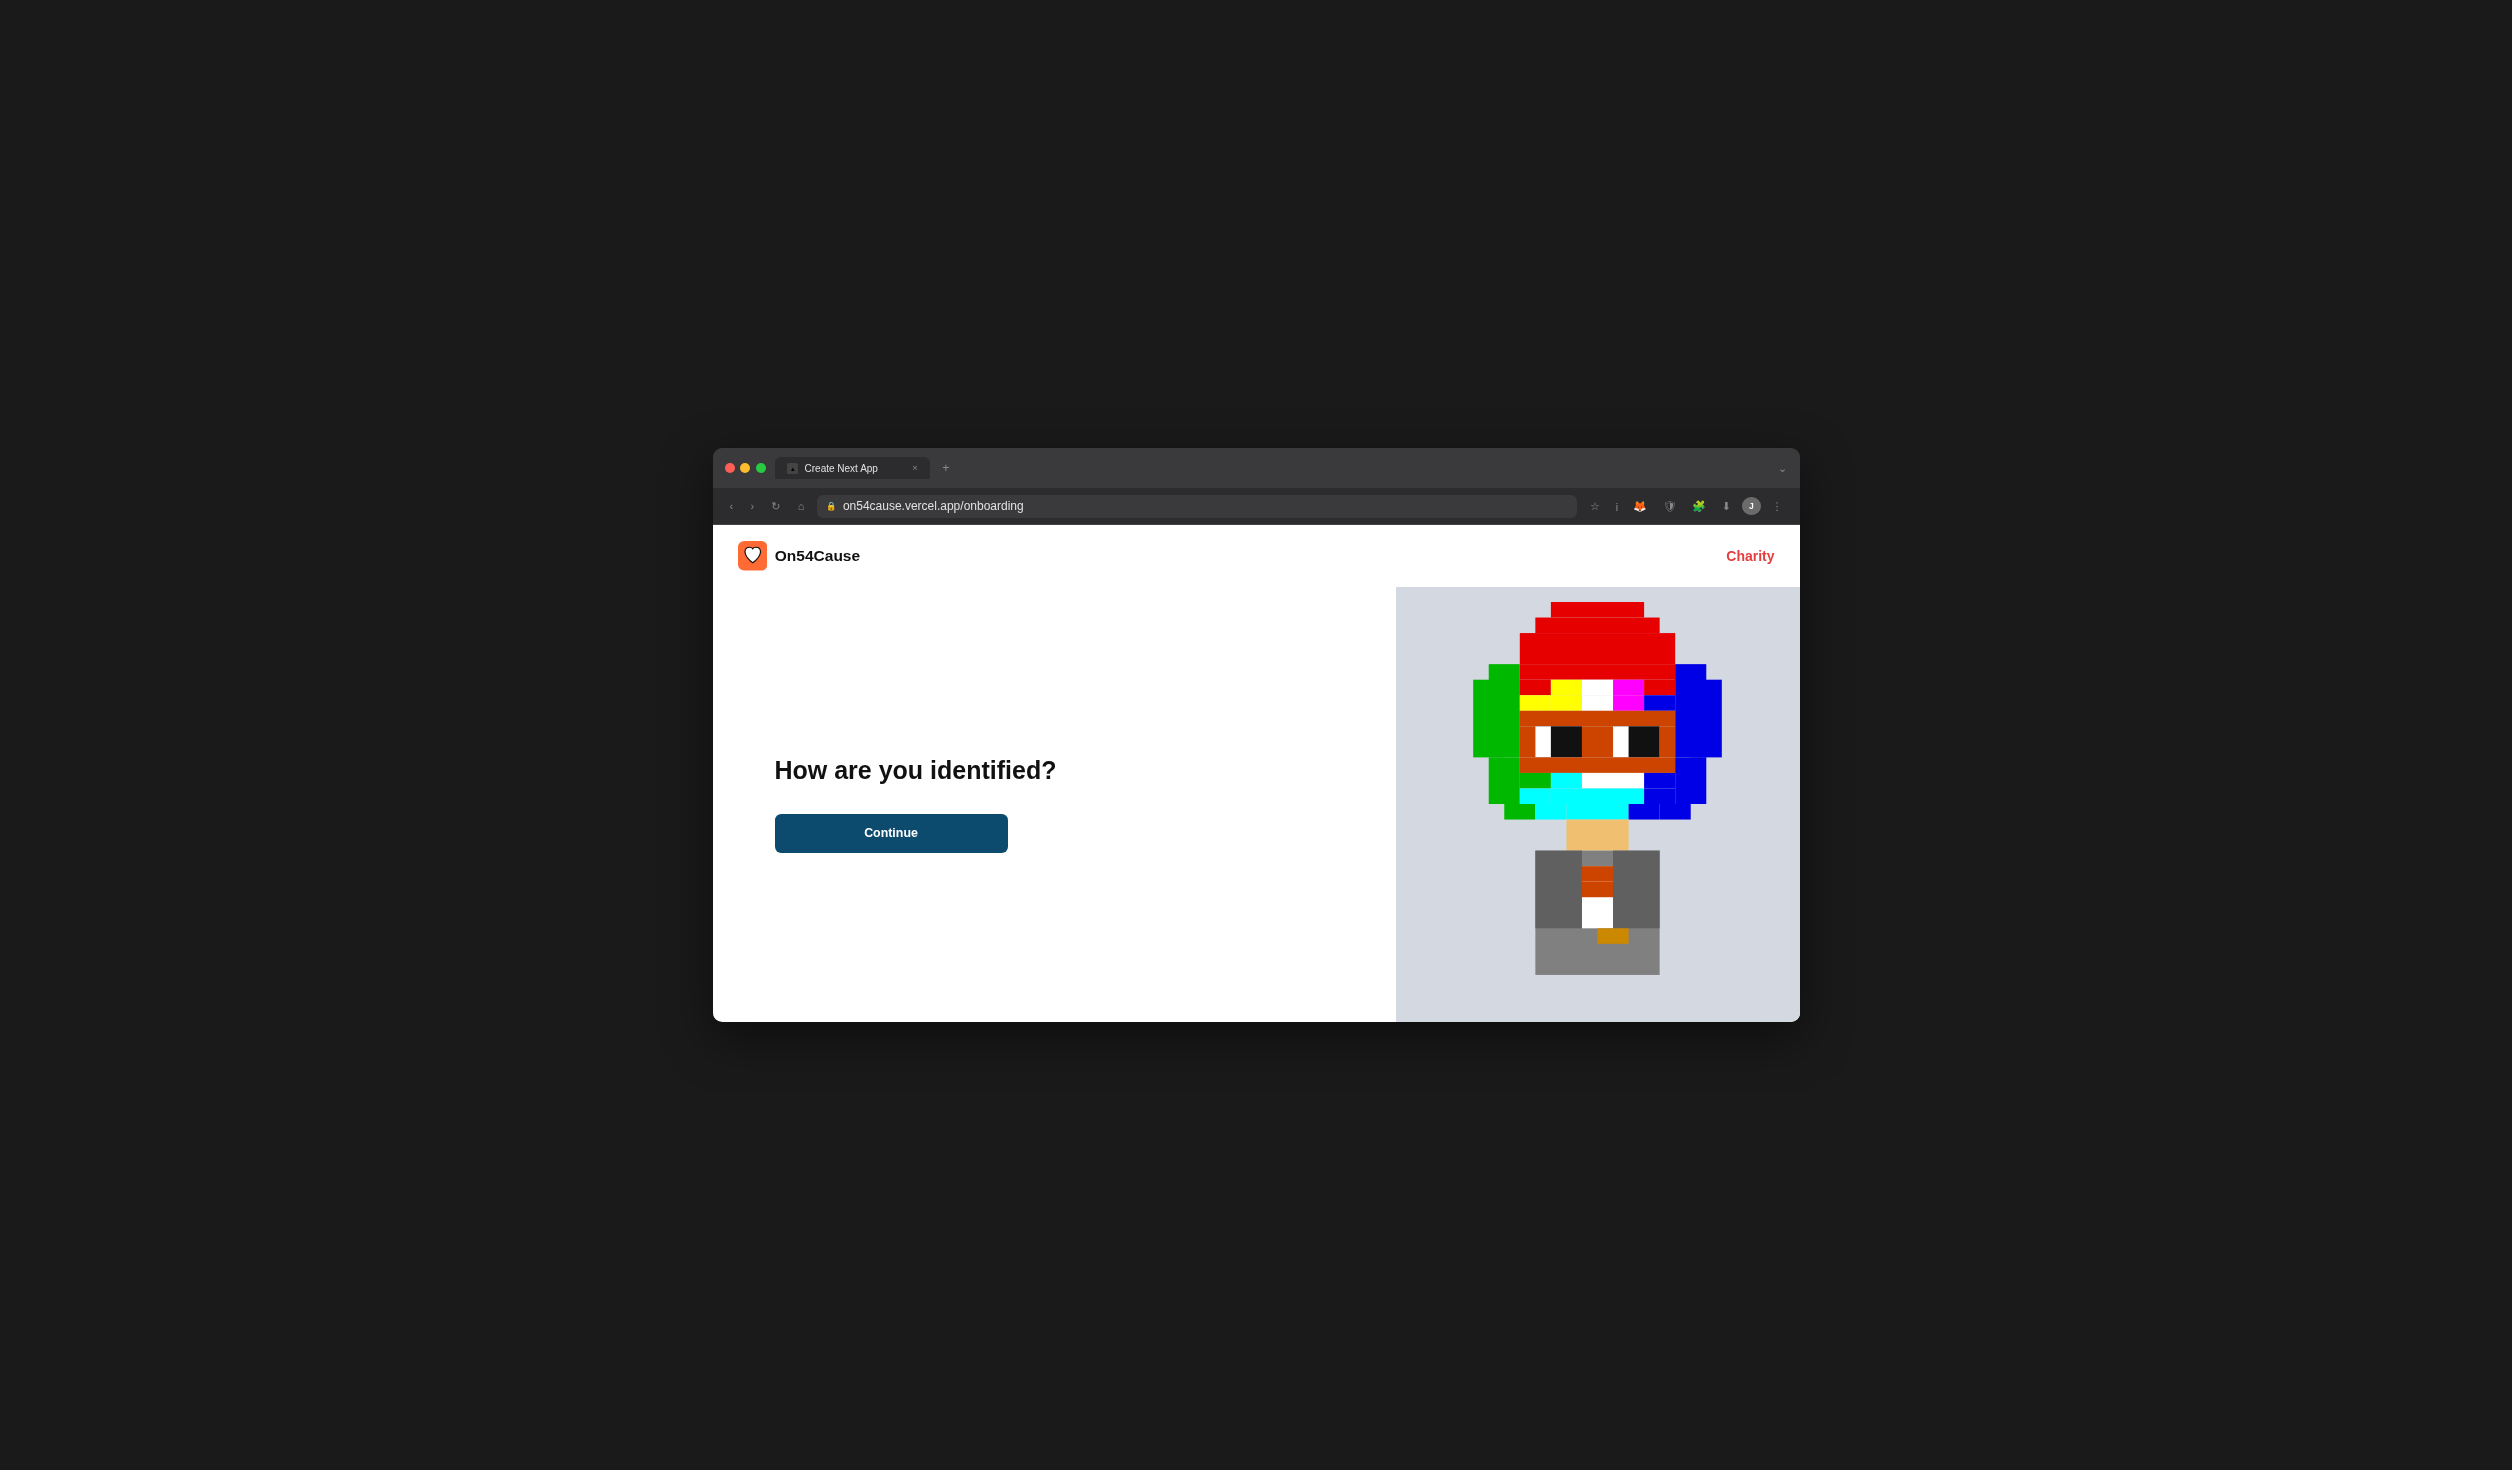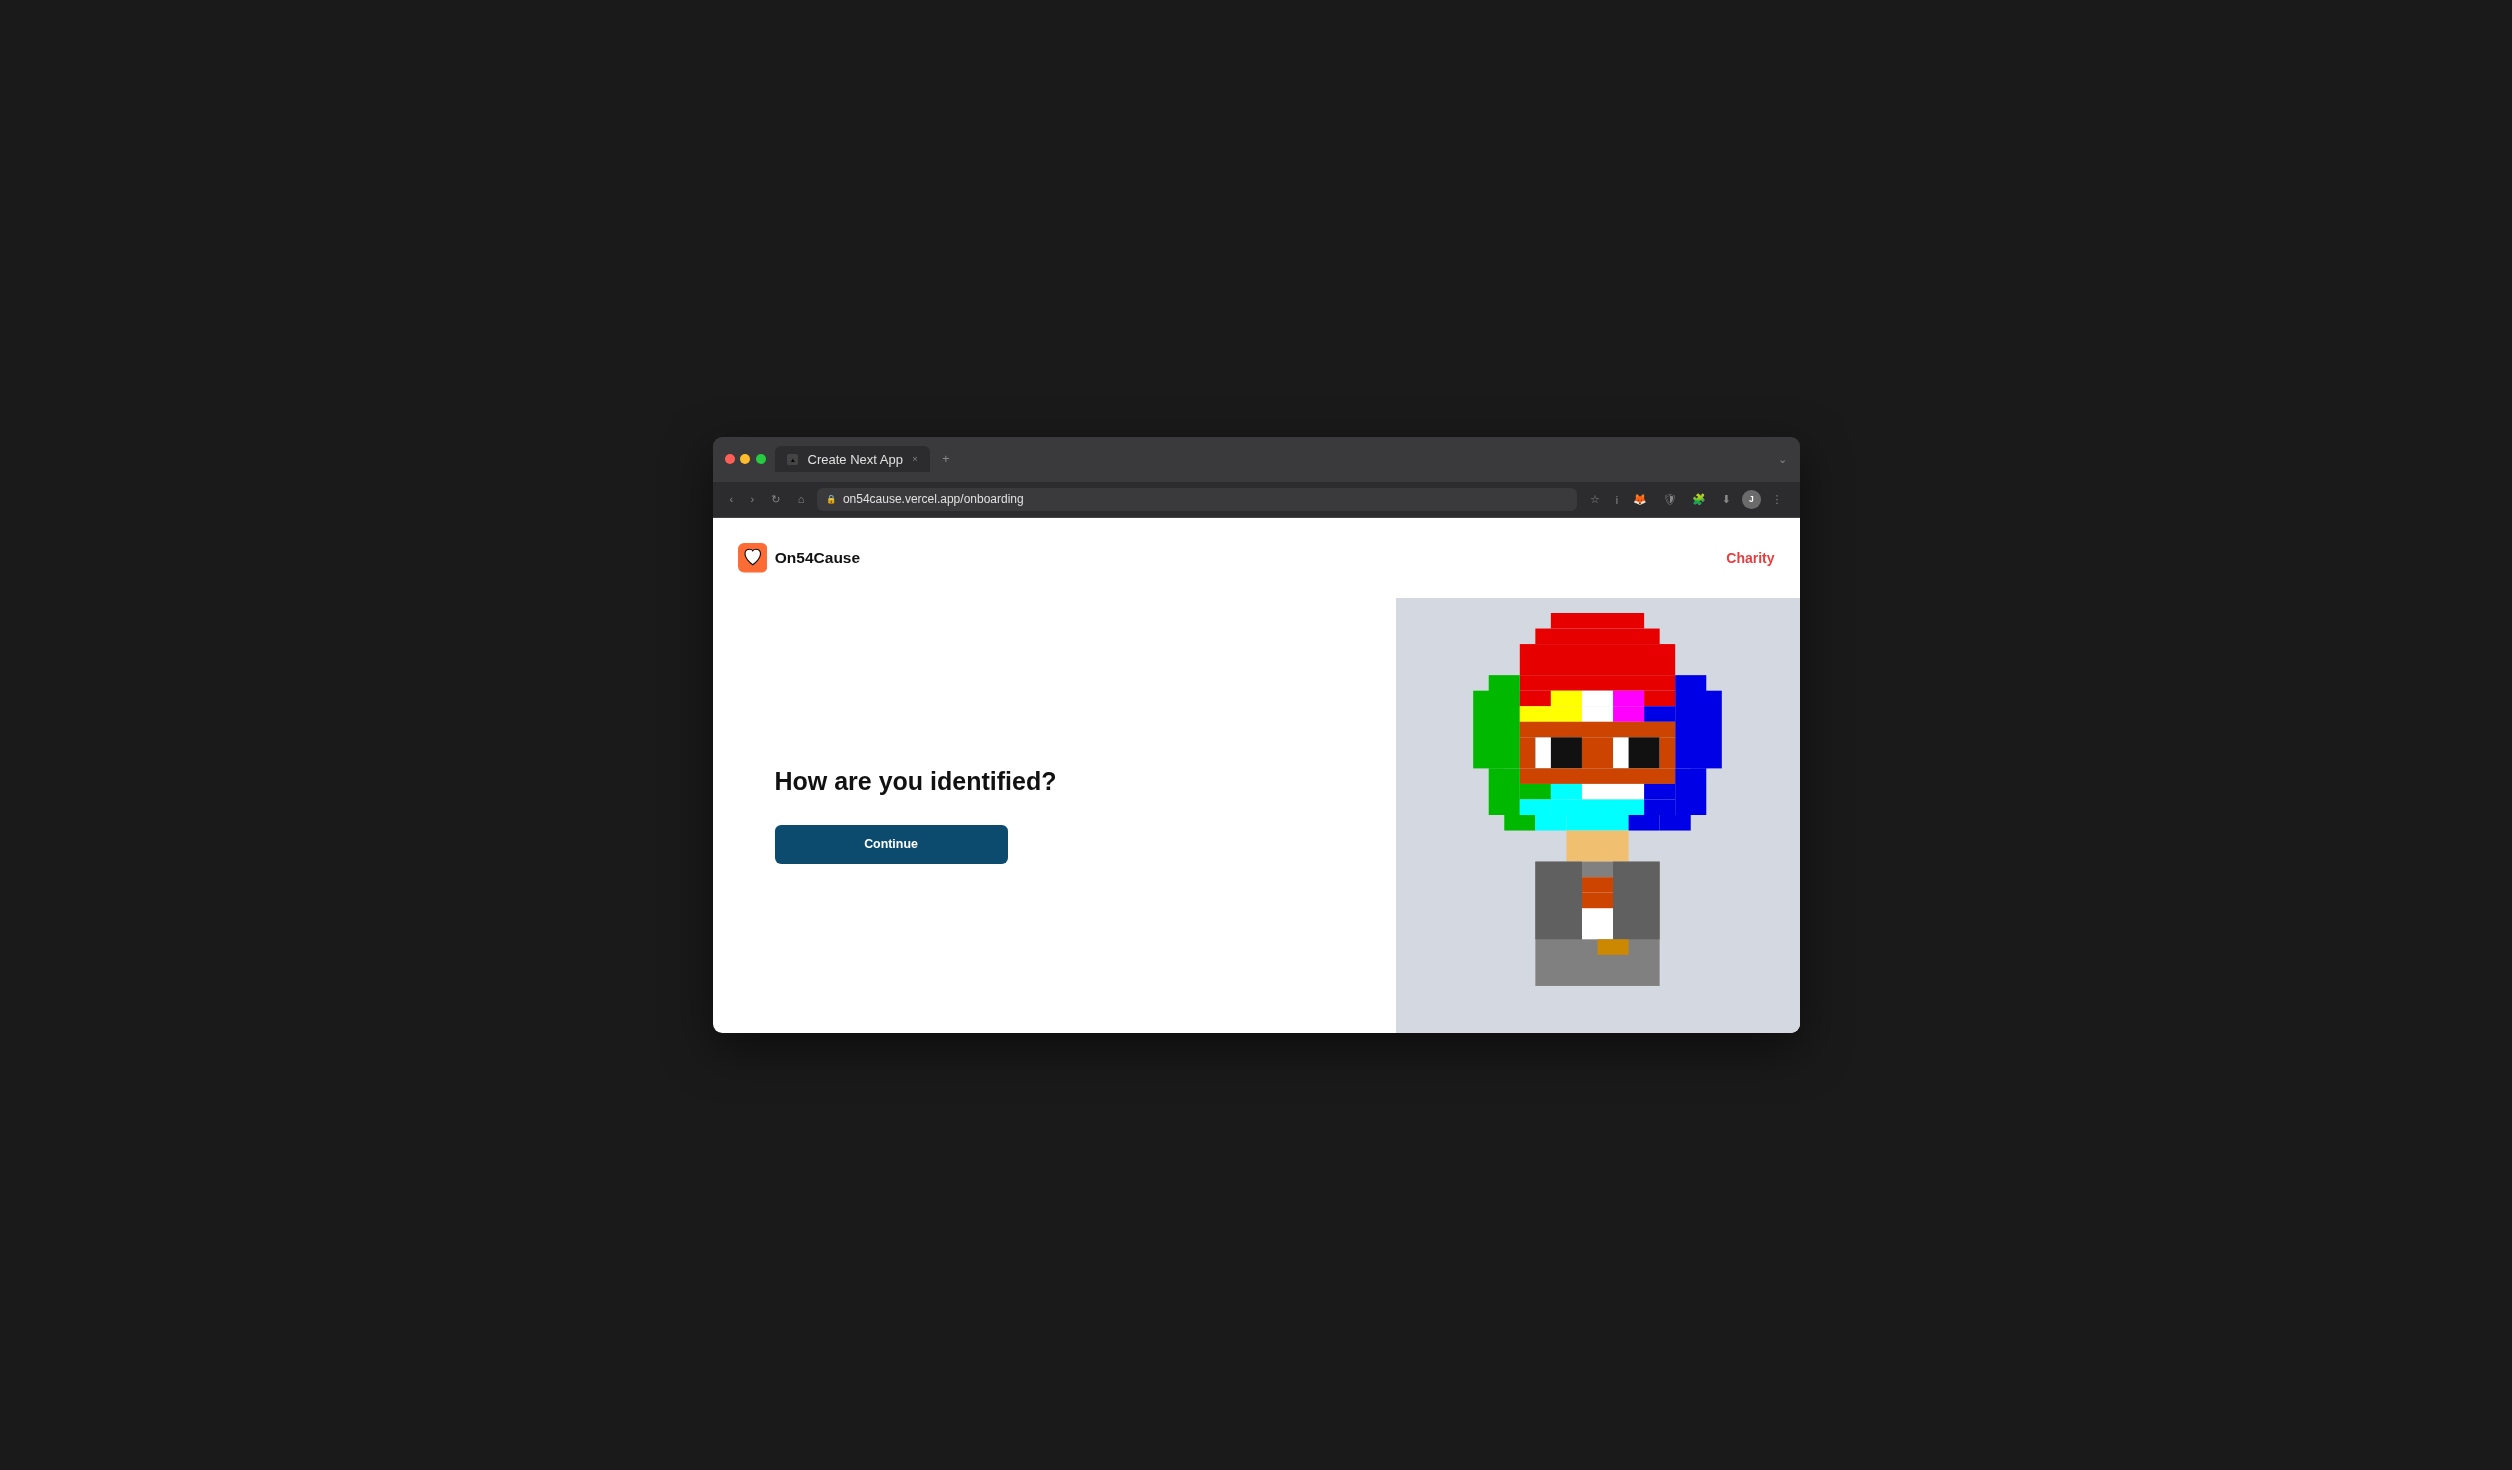--- a/index.html
+++ b/index.html
@@ -72,10 +72,9 @@
     }
 
     .tab-title {
-      font-size: 13px;
+      font-size: 10px;
       color: #e0e0e0;
       flex: 1;
-      text-align: center;
     }
 
     .tab-close {

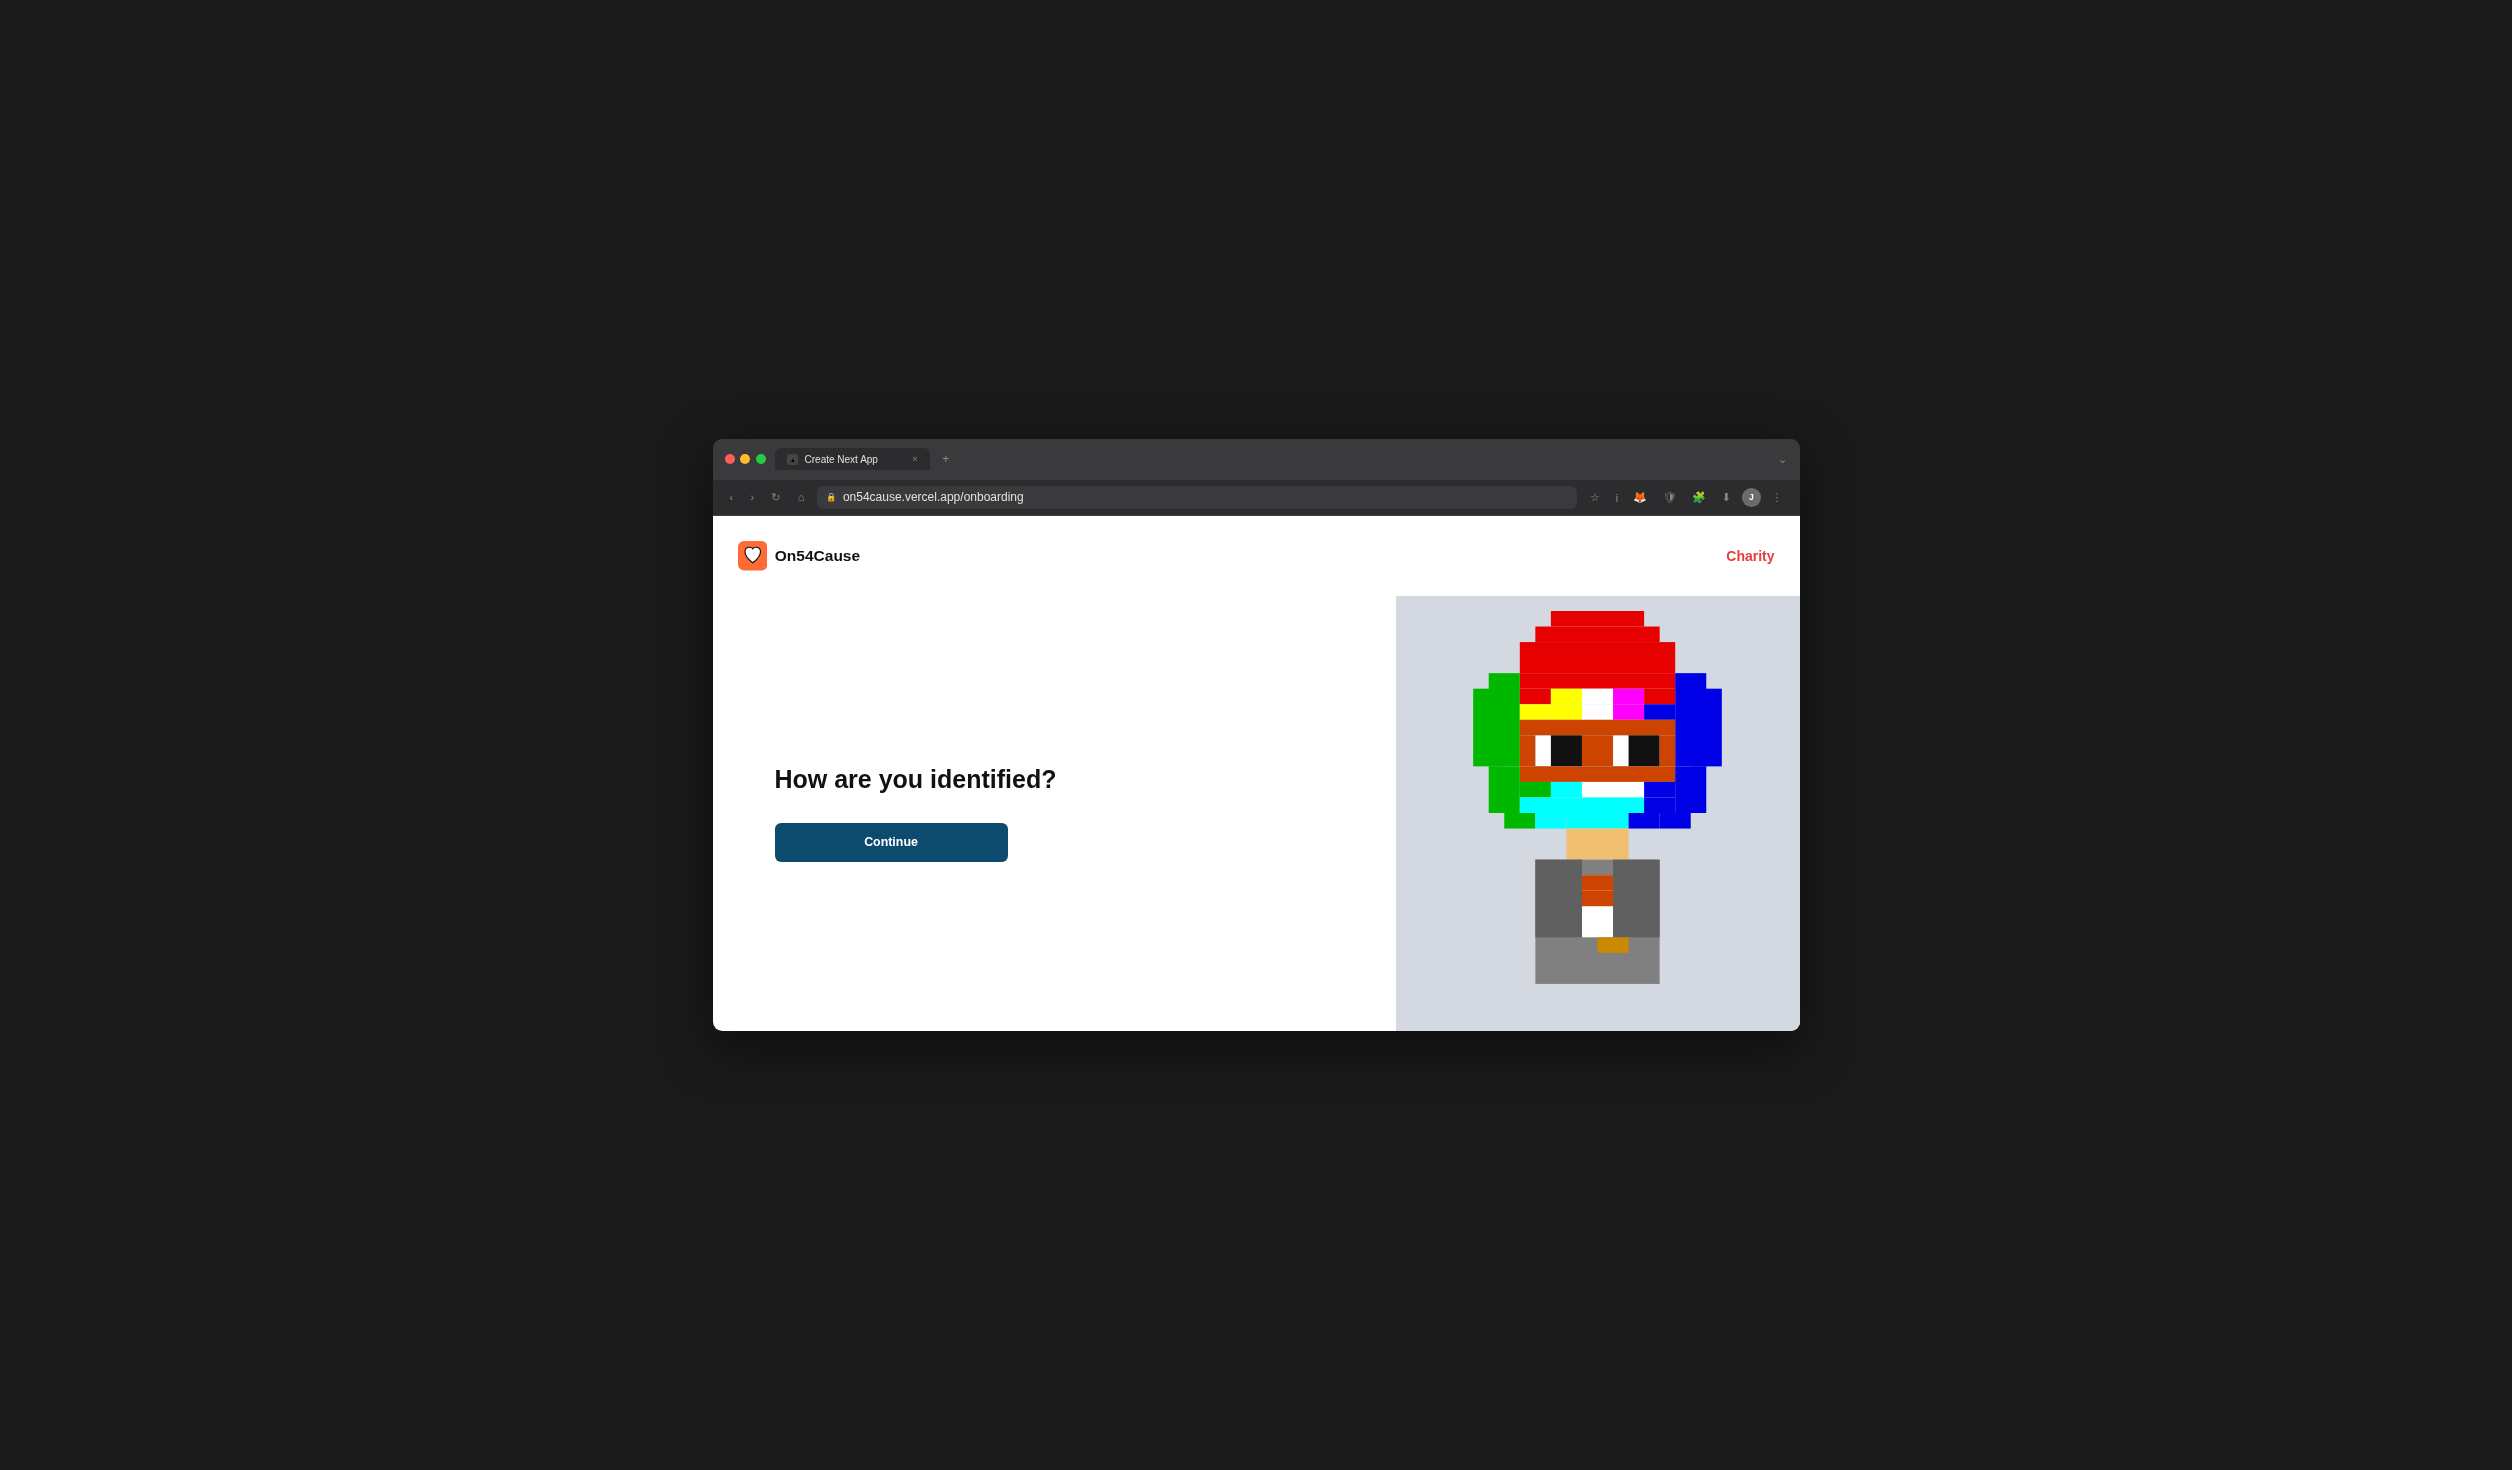--- a/index.html
+++ b/index.html
@@ -167,7 +167,7 @@
       display: flex;
       align-items: center;
       justify-content: space-between;
-      padding: 25px 25px;
+      padding: 16px 25px;
       background: white;
     }
 

